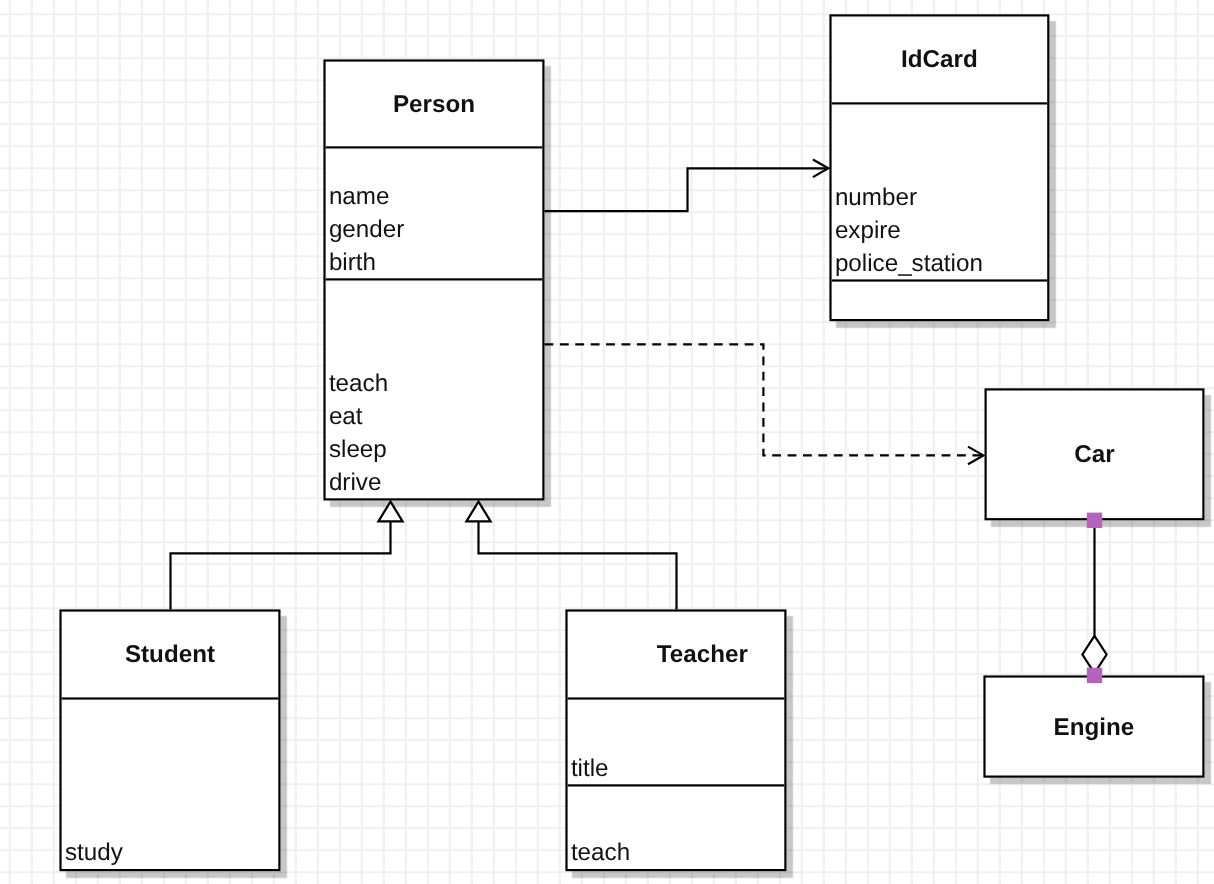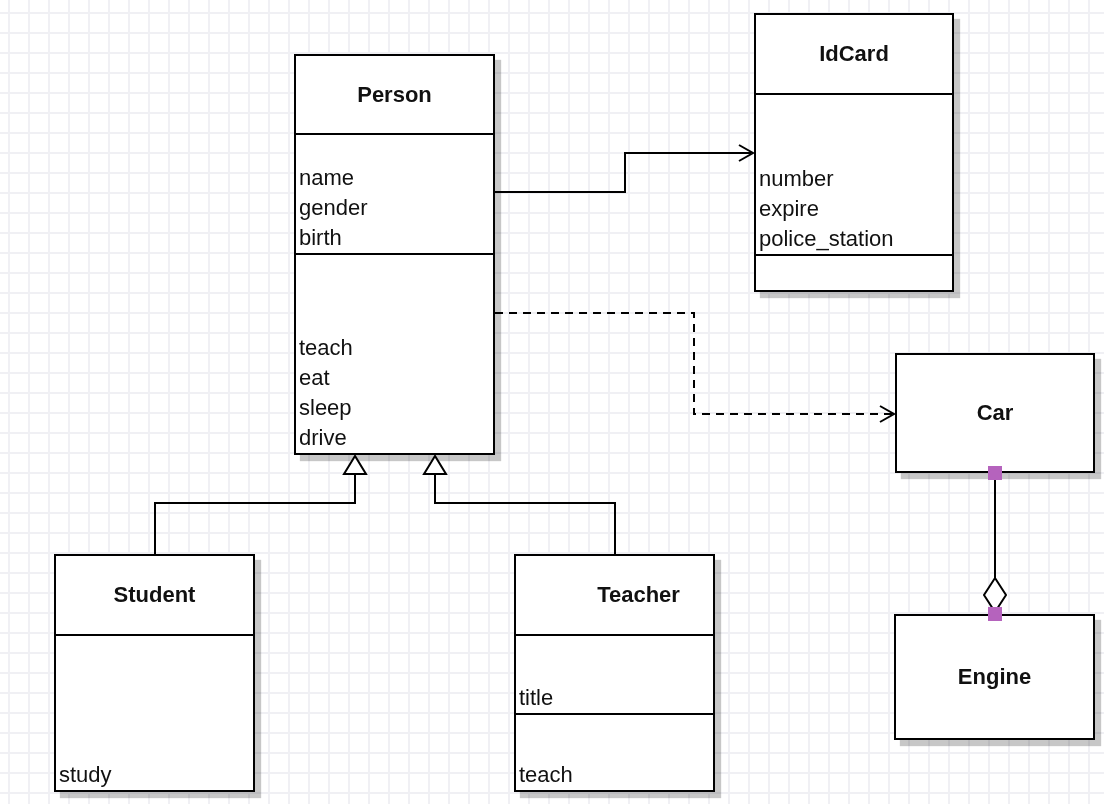--- a/index.html
+++ b/index.html
@@ -95,7 +95,7 @@
     <div class="hdr">Car</div>
   </div>
 
-  <div class="uml-class simple" style="left:894px; top:614px; width:201px; height:126px;">
+  <div class="uml-class simple" style="left:894px; top:614px; width:201px; height:93px;">
     <div class="hdr">Engine</div>
   </div>
 

